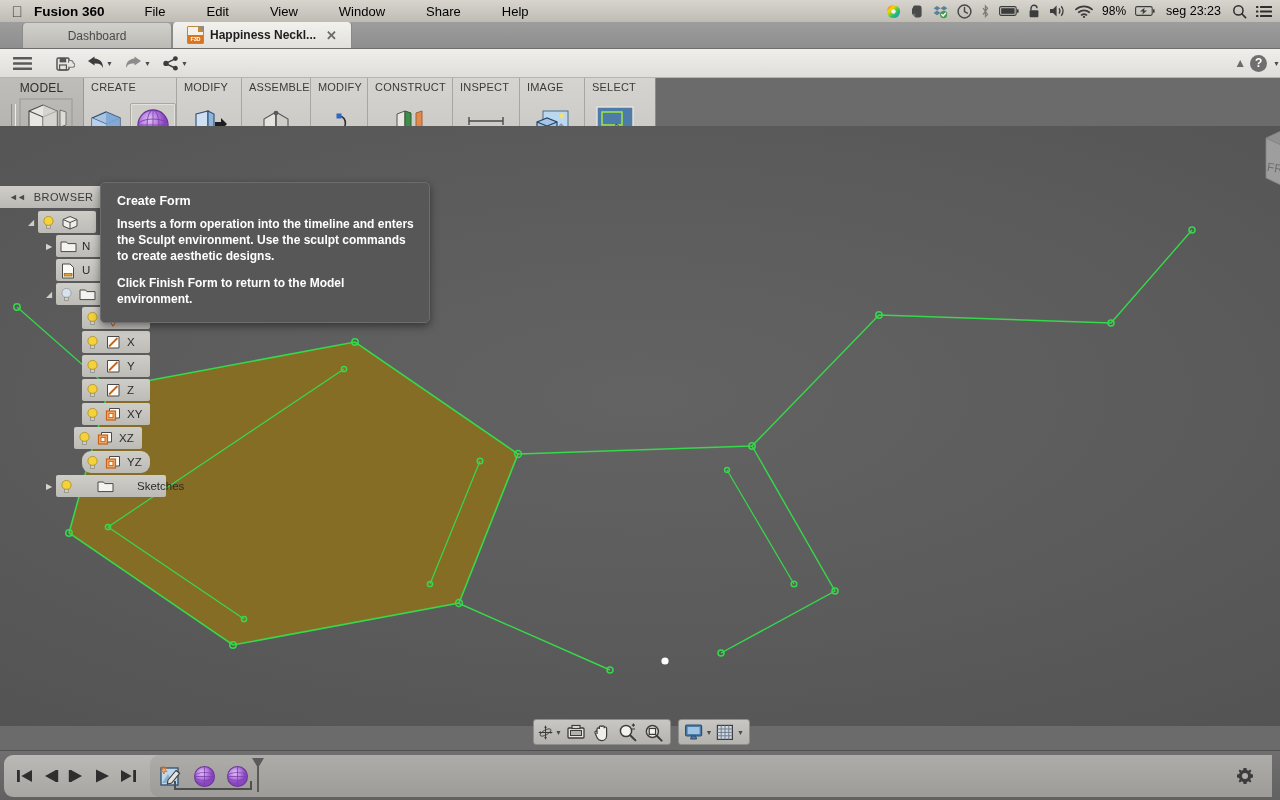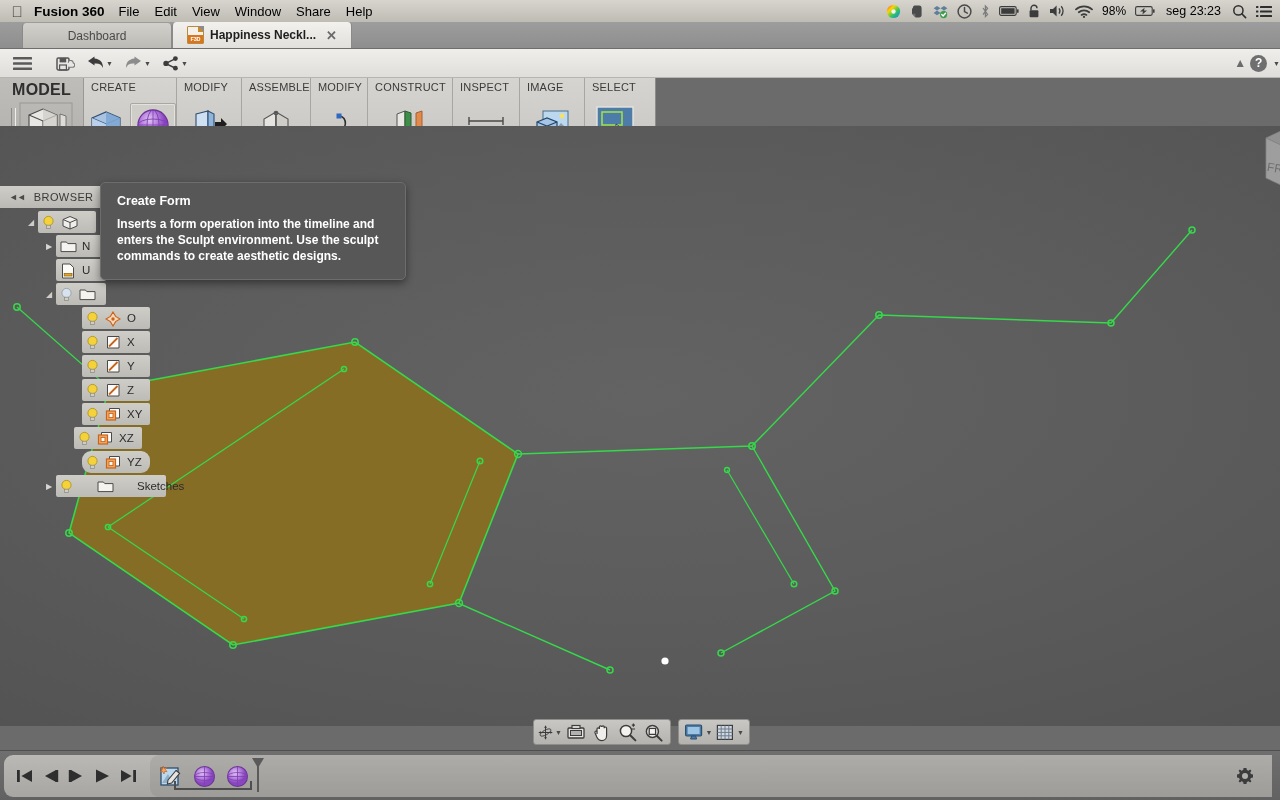--- a/index.html
+++ b/index.html
@@ -19,7 +19,7 @@
   }
   .macbar .apple{width:34px;text-align:center;font-size:15px;color:#3a3a3a;}
   .macbar .appname{font-weight:bold;font-size:13.5px;margin-right:14px;}
-  .macbar .mitem{margin-right:15px;font-size:13px;}
+  .macbar .mitem{margin-right:15px;font-size:13px;margin-left:26px;}
   .macbar .right{margin-left:auto;display:flex;align-items:center;gap:9px;padding-right:8px;}
   .macbar .right .ic{display:inline-flex;align-items:center;justify-content:center;}
   .mac-time{font-size:12.5px;margin:0 2px;}

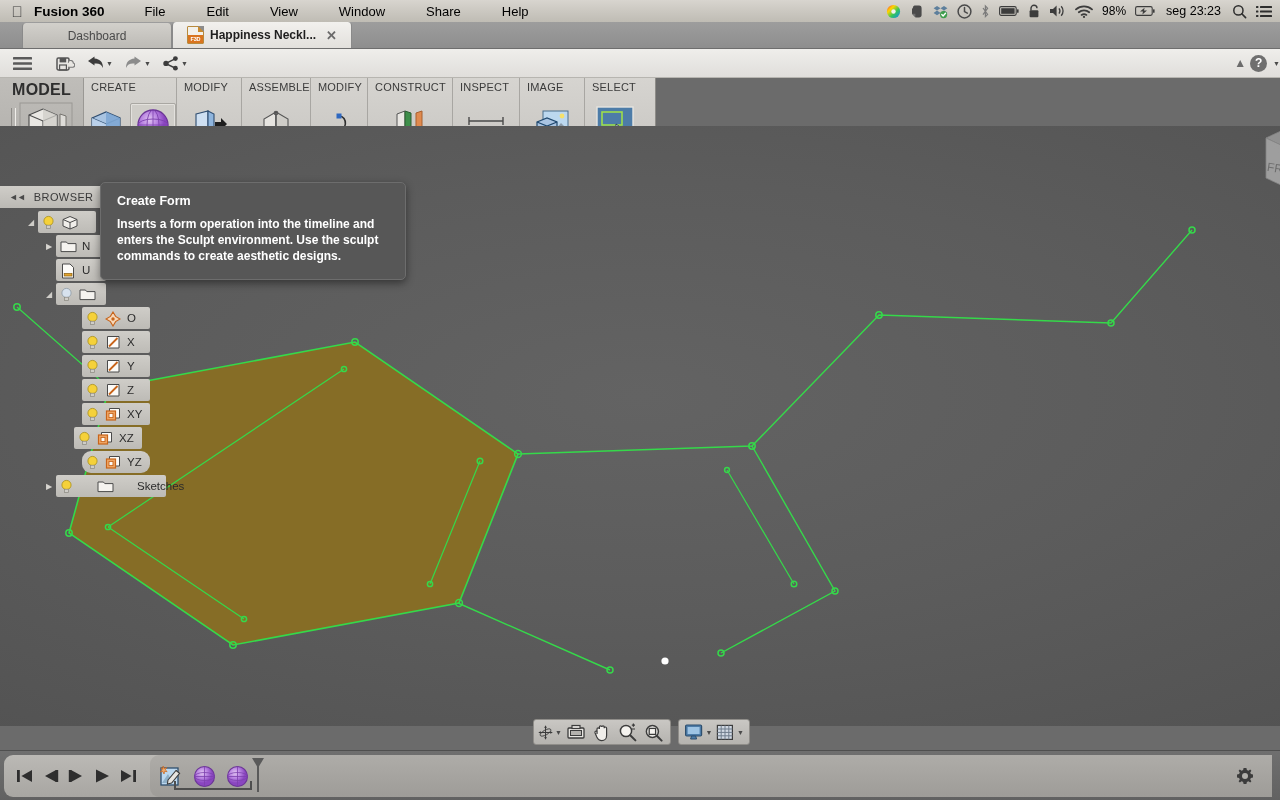--- a/index.html
+++ b/index.html
@@ -100,7 +100,7 @@
     border-right:1px solid #9a9894;display:flex;flex-direction:column;align-items:center;
     padding-top:3px;box-sizing:border-box;
   }
-  .modelpanel .ptitle{font-size:16px;font-weight:bold;color:#2e2e2e;letter-spacing:.2px;}
+  .modelpanel .ptitle{font-size:12px;font-weight:normal;color:#2e2e2e;letter-spacing:.2px;}
   .modelcube-wrap{display:flex;align-items:center;gap:3px;margin-top:3px;}
   .grip{width:3px;height:28px;border-left:1px solid #8d8b87;border-right:1px solid #f0eeea;}
   .panel{

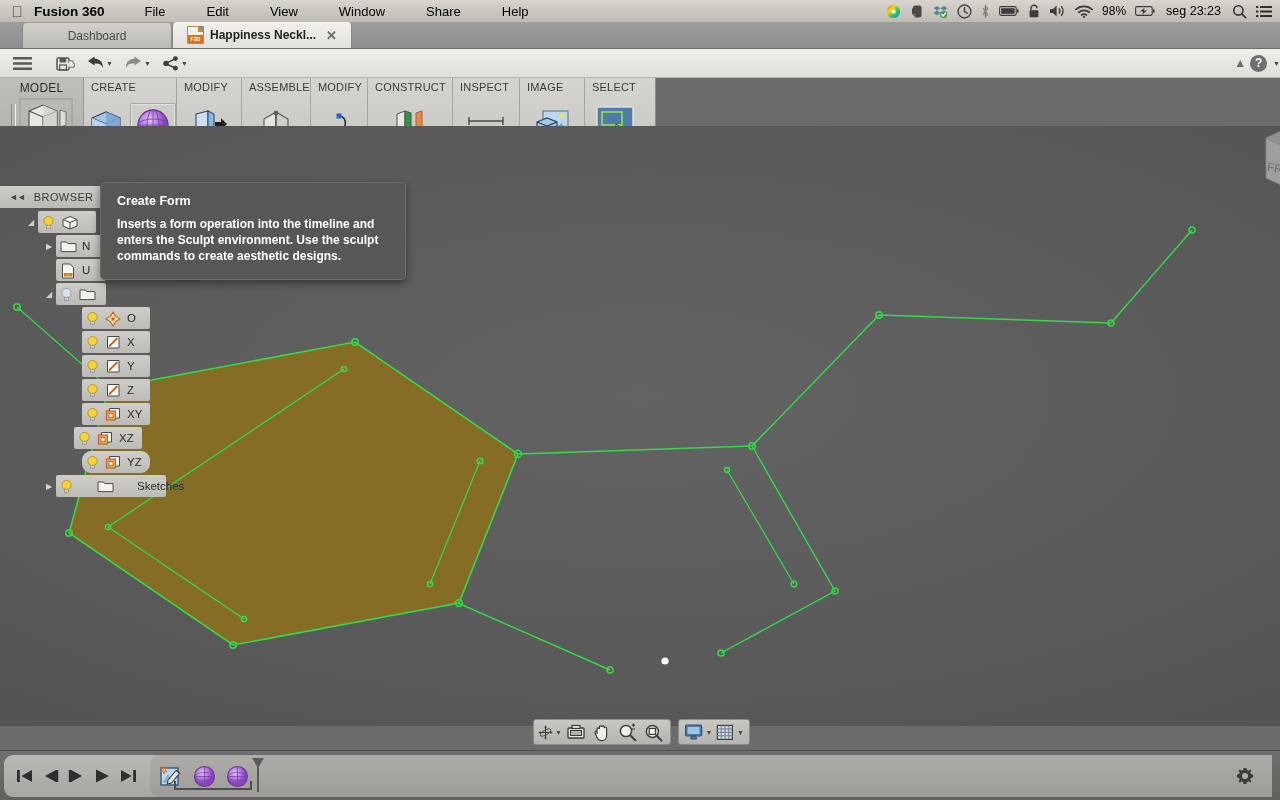--- a/index.html
+++ b/index.html
@@ -146,7 +146,7 @@
 
   
   .tooltip{
-    position:absolute;left:100px;top:182px;width:306px;
+    position:absolute;left:100px;top:182px;width:330px;
     background:#575757;border:1px solid #6d6d6d;border-radius:5px;
     box-shadow:0 3px 9px rgba(0,0,0,.45);
     padding:11px 14px 14px 16px;box-sizing:border-box;color:#ffffff;

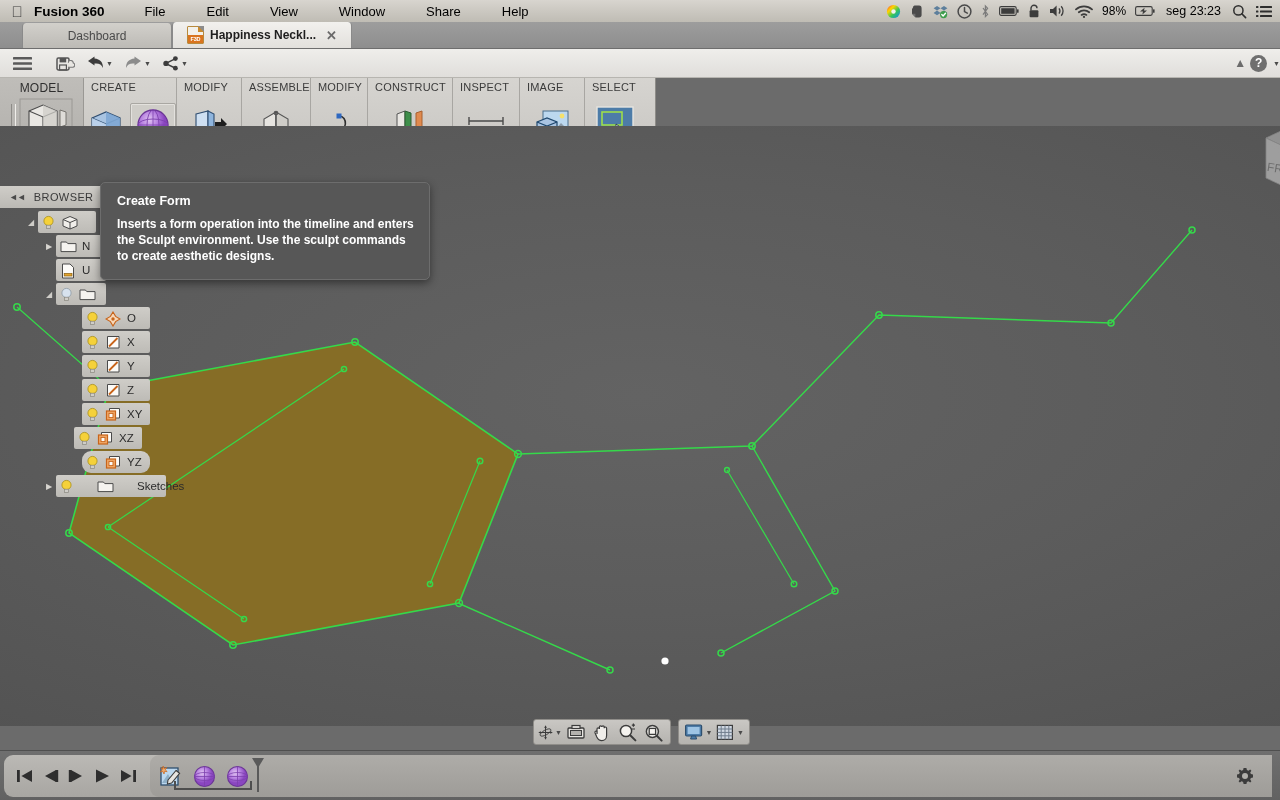--- a/index.html
+++ b/index.html
@@ -807,6 +807,7 @@
   <div class="tooltip">
     <div class="tt-title">Create Form</div>
     <div class="tt-body">Inserts a form operation into the timeline and enters the Sculpt environment. Use the sculpt commands to create aesthetic designs.</div>
+    <div class="tt-body">Click Finish Form to return to the Model environment.</div>
   </div>
 
   <div class="navbar">

